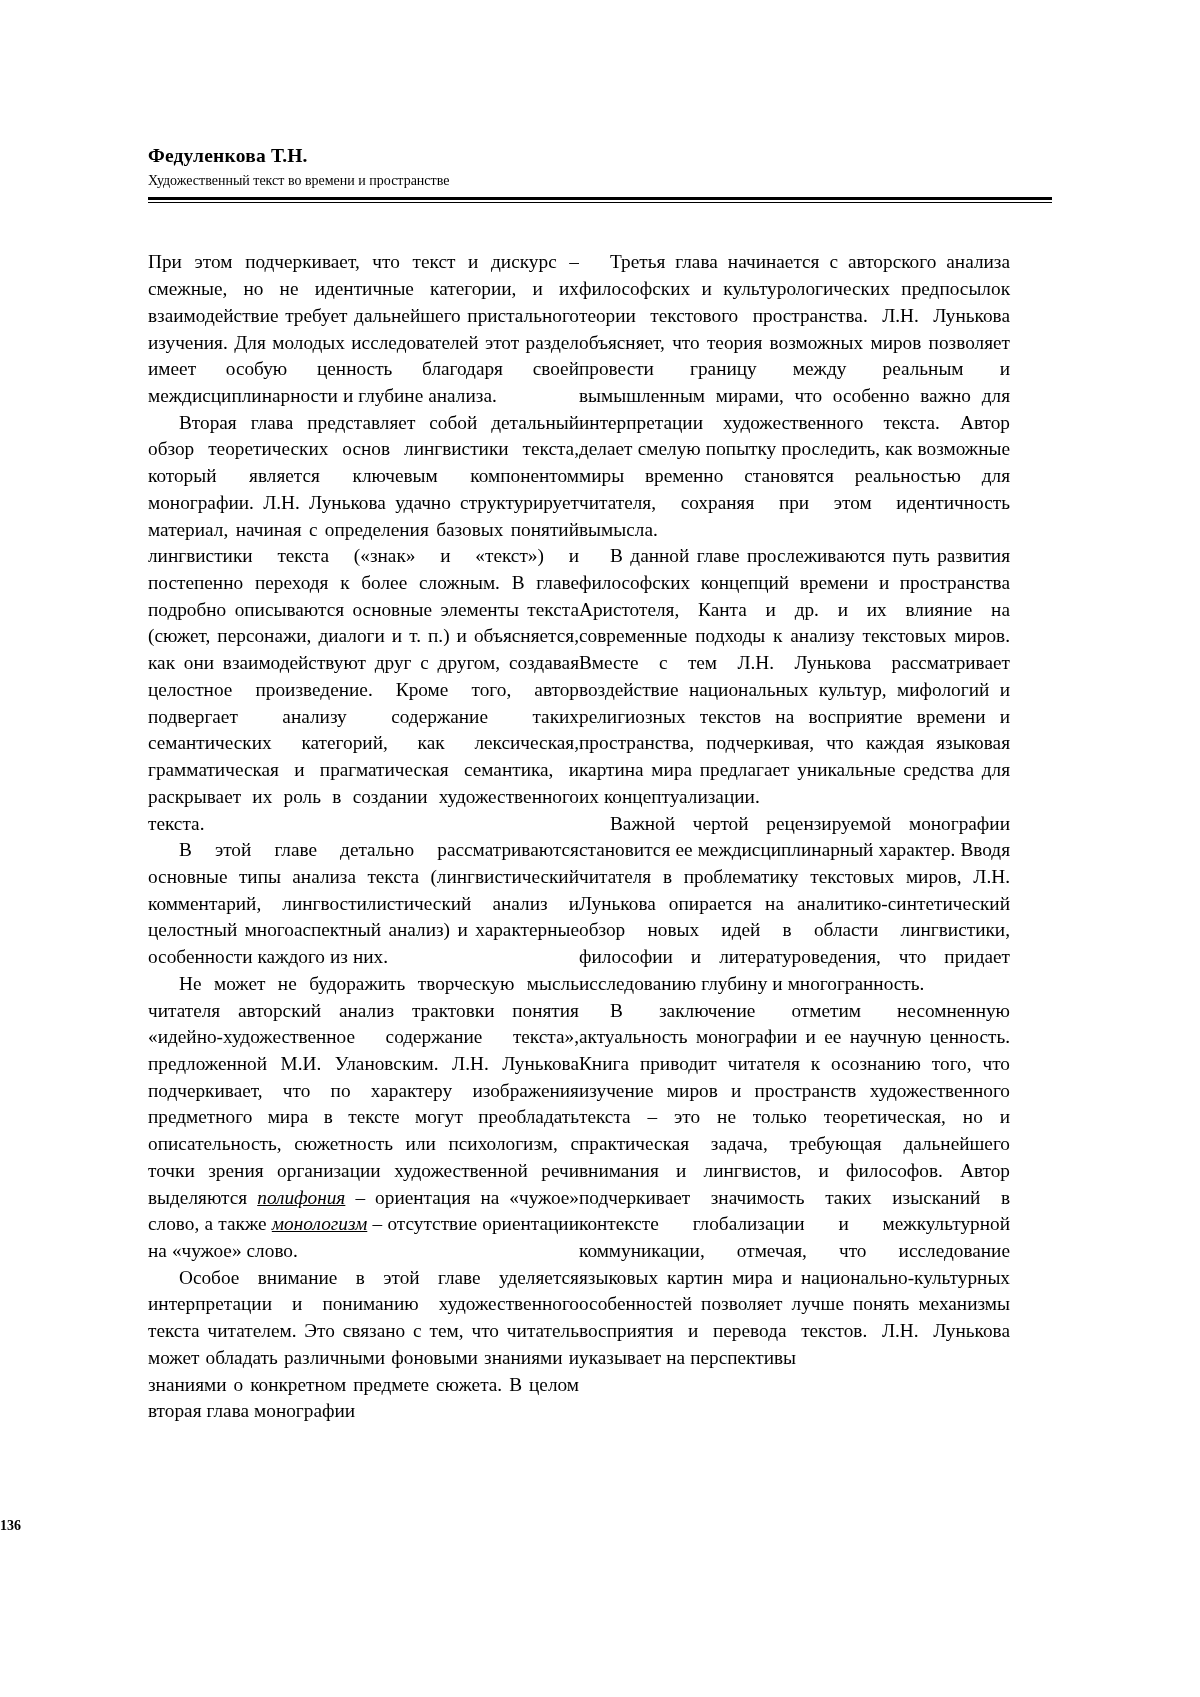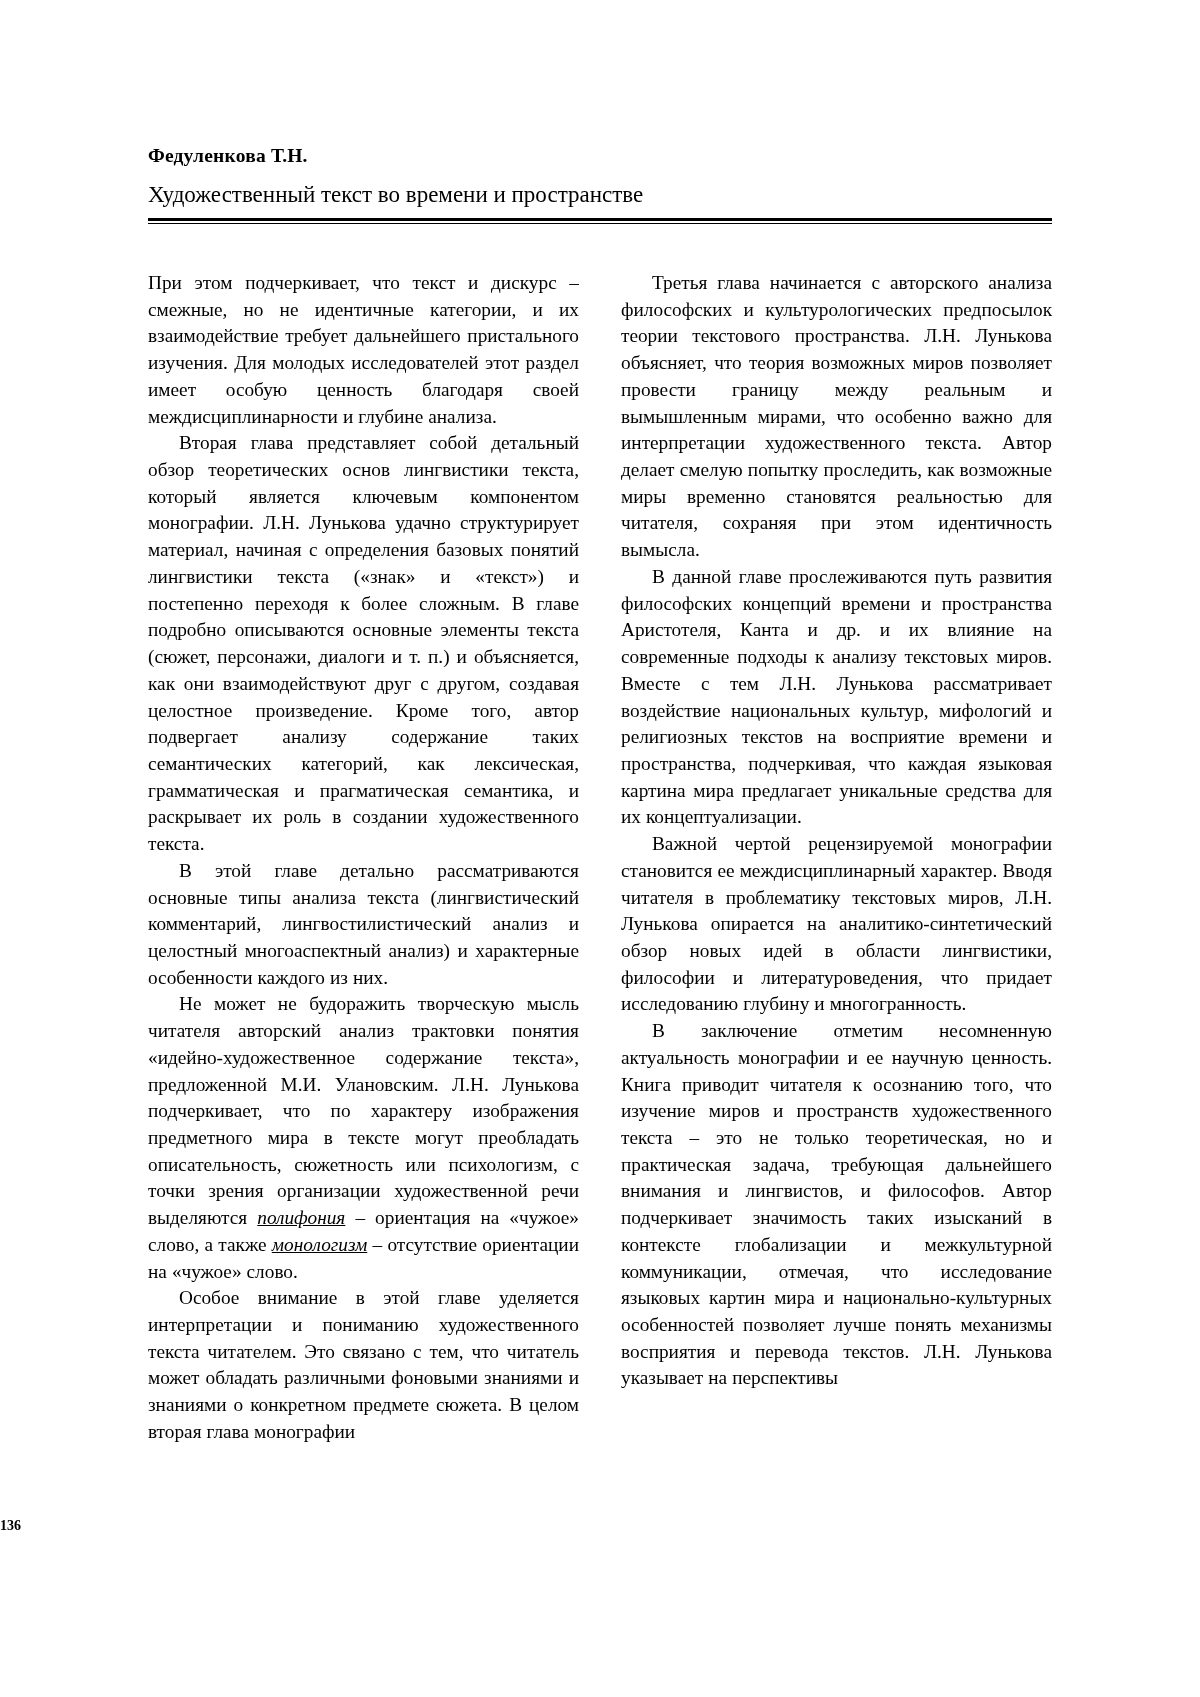--- a/index.html
+++ b/index.html
@@ -35,9 +35,9 @@
   }
   .header-title {
     font-family: "Liberation Serif", serif;
-    font-size: 23px;
+    font-size: 14px;
     line-height: 1.4;
-    margin-top: 10px;
+    margin-top: 2px;
   }
   .header-rules {
     margin-top: 6px;

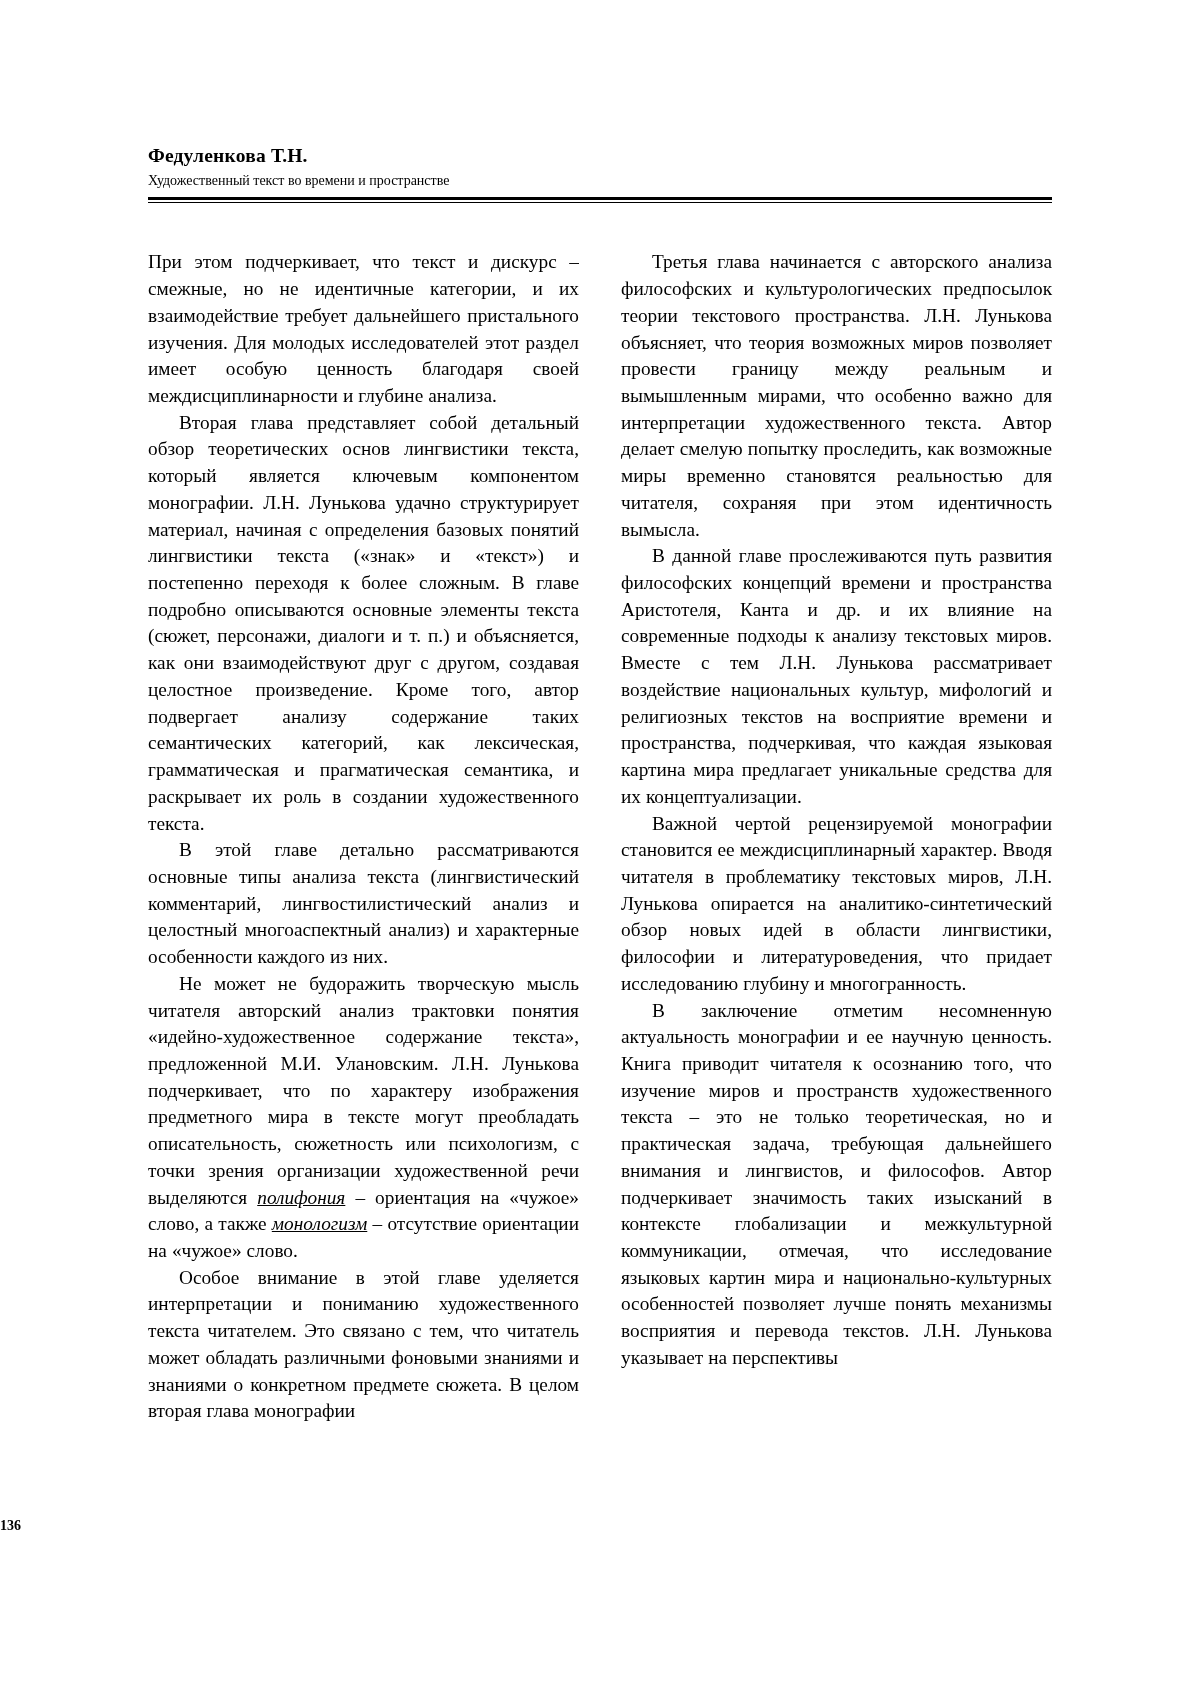--- a/index.html
+++ b/index.html
@@ -60,7 +60,6 @@
     margin-top: 46px;
     width: 904px;
     display: flex;
-    gap: 42px;
   }
   .col {
     width: 431px;

